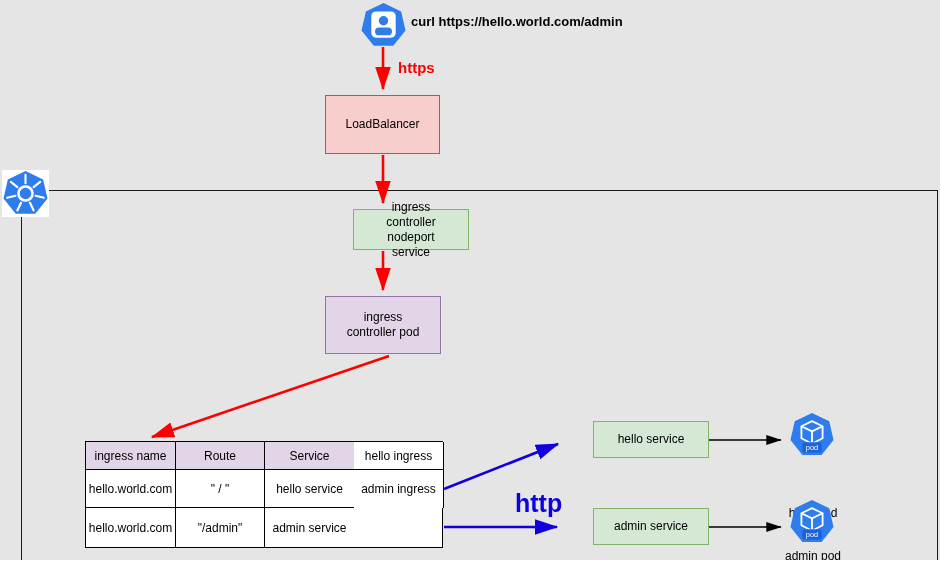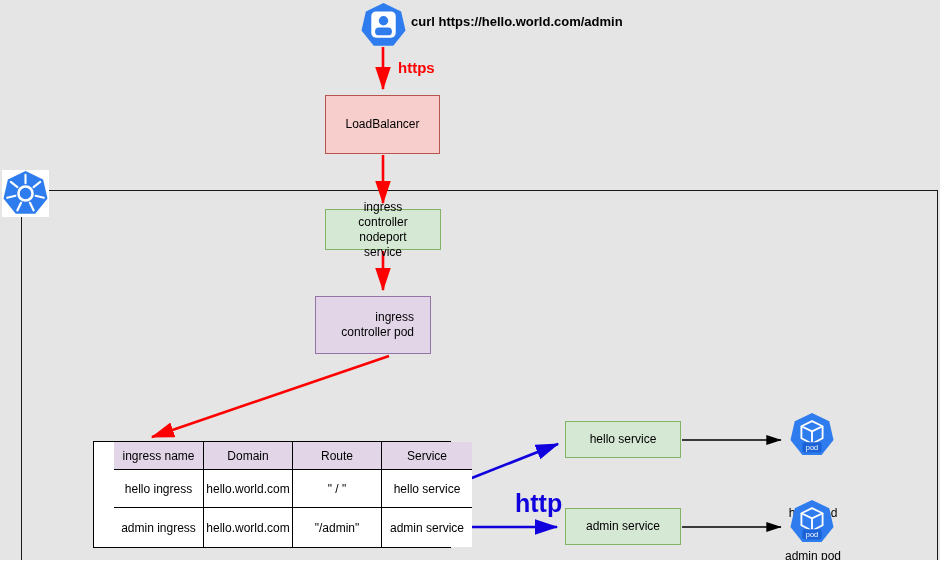--- a/index.html
+++ b/index.html
@@ -20,7 +20,7 @@
     text-align:center;font-size:12px;line-height:1.25;padding:16px;box-sizing:border-box;
   }
   .box-red   {background:#f8cecc;border:1px solid #b85450;}
-  .box-green {background:#d5e8d4;border:1px solid #82b366;}
+  .box-green {background:#d5e8d4;border:1px solid #82b366;margin-left:28px;}
   .box-purple{background:#e1d5e7;border:1px solid #9673a6;}
   .n-loadbalancer{left:325px;top:95px;width:115px;height:59px;}
   .n-nodeport    {left:325px;top:209px;width:116px;height:41px;}

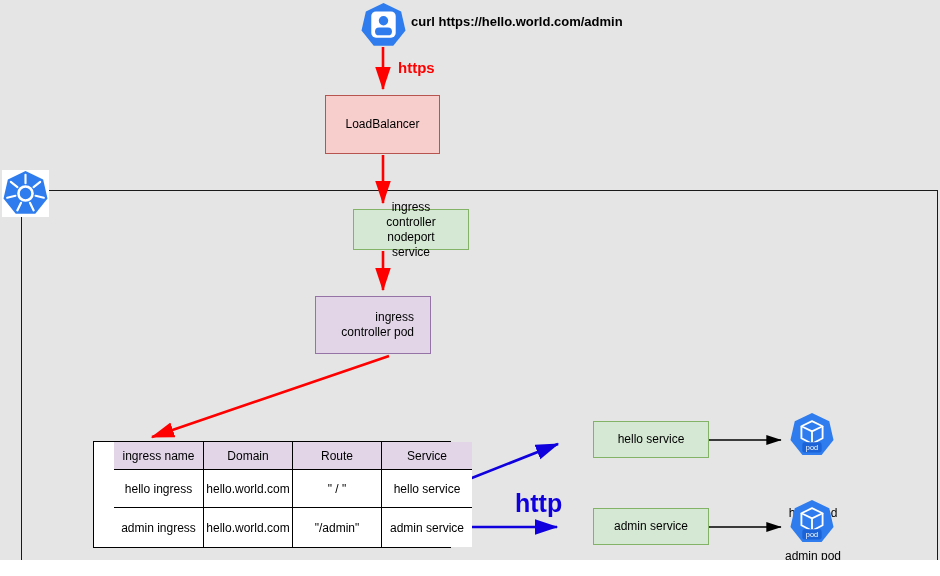--- a/index.html
+++ b/index.html
@@ -24,7 +24,7 @@
   .box-purple{background:#e1d5e7;border:1px solid #9673a6;}
   .n-loadbalancer{left:325px;top:95px;width:115px;height:59px;}
   .n-nodeport    {left:325px;top:209px;width:116px;height:41px;}
-  .n-ingresspod  {left:315px;top:296px;width:116px;height:58px;text-align:right;}
+  .n-ingresspod  {left:325px;top:296px;width:116px;height:58px;}
   .n-helloservice{left:565px;top:421px;width:116px;height:37px;}
   .n-adminservice{left:565px;top:508px;width:116px;height:37px;}
   

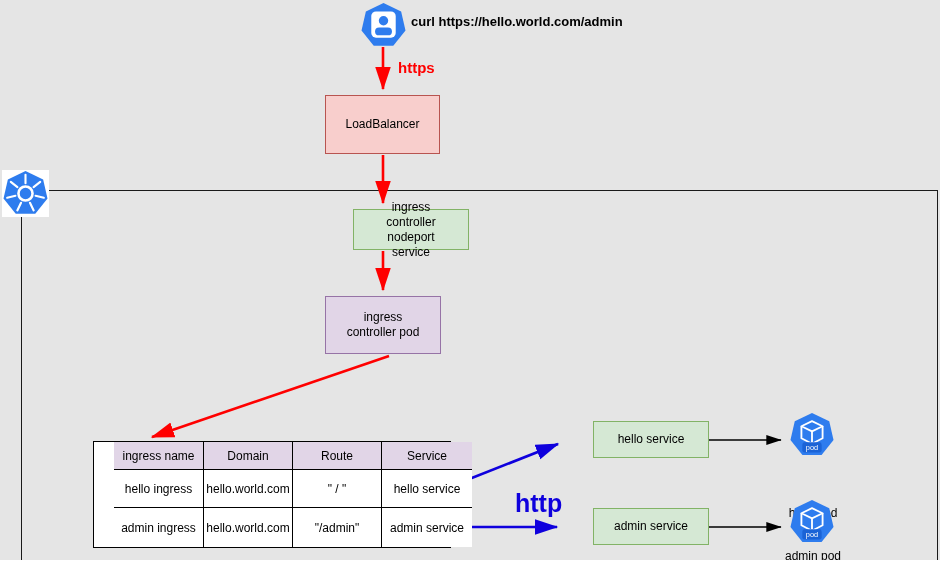--- a/index.html
+++ b/index.html
@@ -36,9 +36,9 @@
   .pod-label.admin{left:768px;top:549px;}
   
   .itable{
-    position:absolute;left:93px;top:441px;width:358px;
+    position:absolute;left:85px;top:441px;width:358px;
     display:grid;grid-template-columns:90px 89px 89px 90px;grid-template-rows:28px 38px 39px;
-    border:1px solid #000;box-sizing:border-box;background:#fff;font-size:12px;padding-left:20px;
+    border:1px solid #000;box-sizing:border-box;background:#fff;font-size:12px;
   }
   .tcell{
     display:flex;align-items:center;justify-content:center;text-align:center;

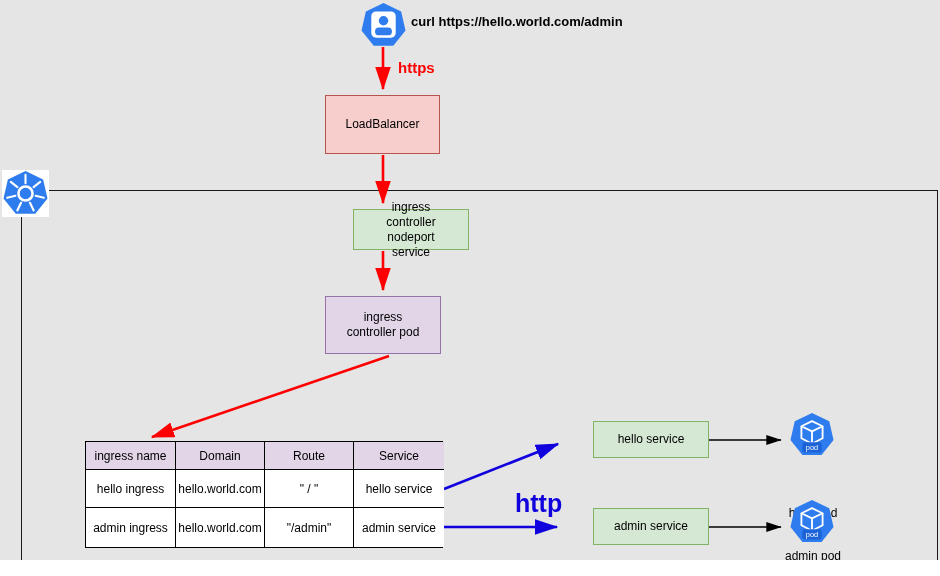--- a/index.html
+++ b/index.html
@@ -119,7 +119,6 @@
 
   <div class="itable">
     <div class="tcell th">ingress name</div>
-    <div class="tcell th">Domain</div>
     <div class="tcell th">Route</div>
     <div class="tcell th lastcol">Service</div>
 

